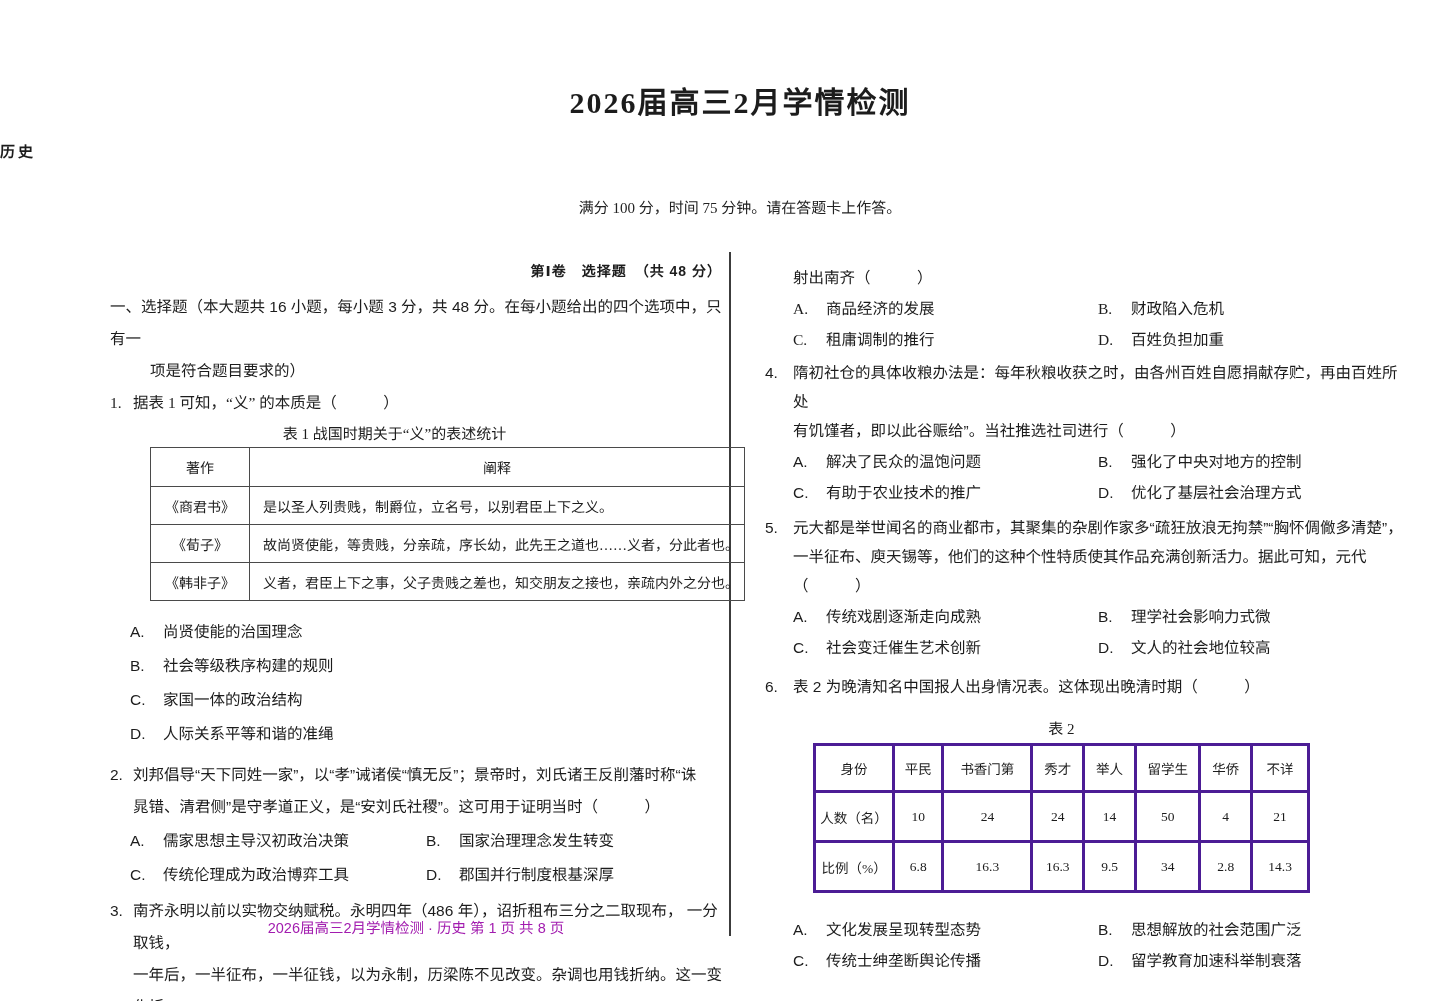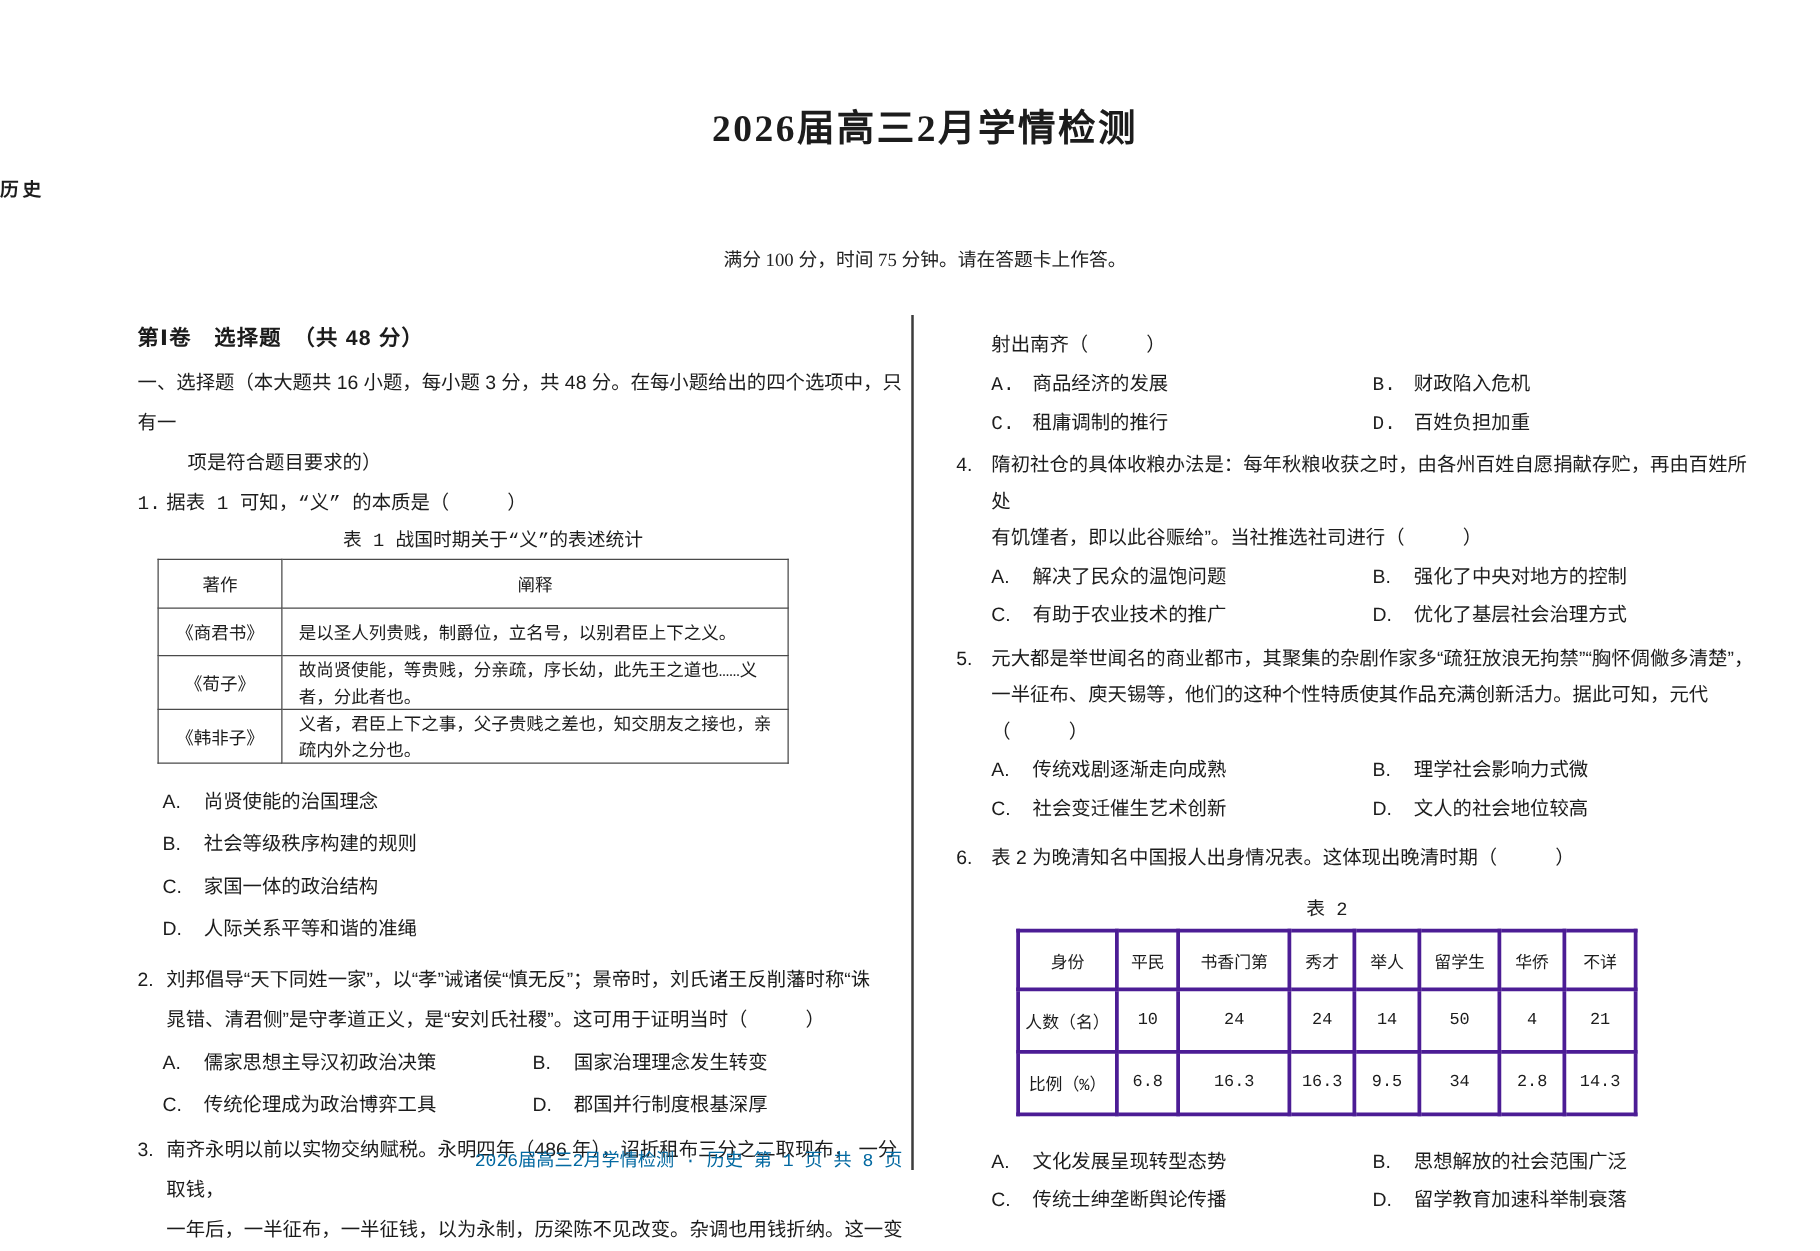--- a/index.html
+++ b/index.html
@@ -40,7 +40,7 @@
   .serif{font-family:Liberation Mono, monospace;}
   
   .section-title{
-    text-align:left;font-size:17px;font-weight:700;
+    text-align:right;font-size:14px;font-weight:700;
     font-family:"Liberation Sans","DejaVu Sans",sans-serif;
     margin:4px 0 8px 0;line-height:24px;letter-spacing:1px;
   }

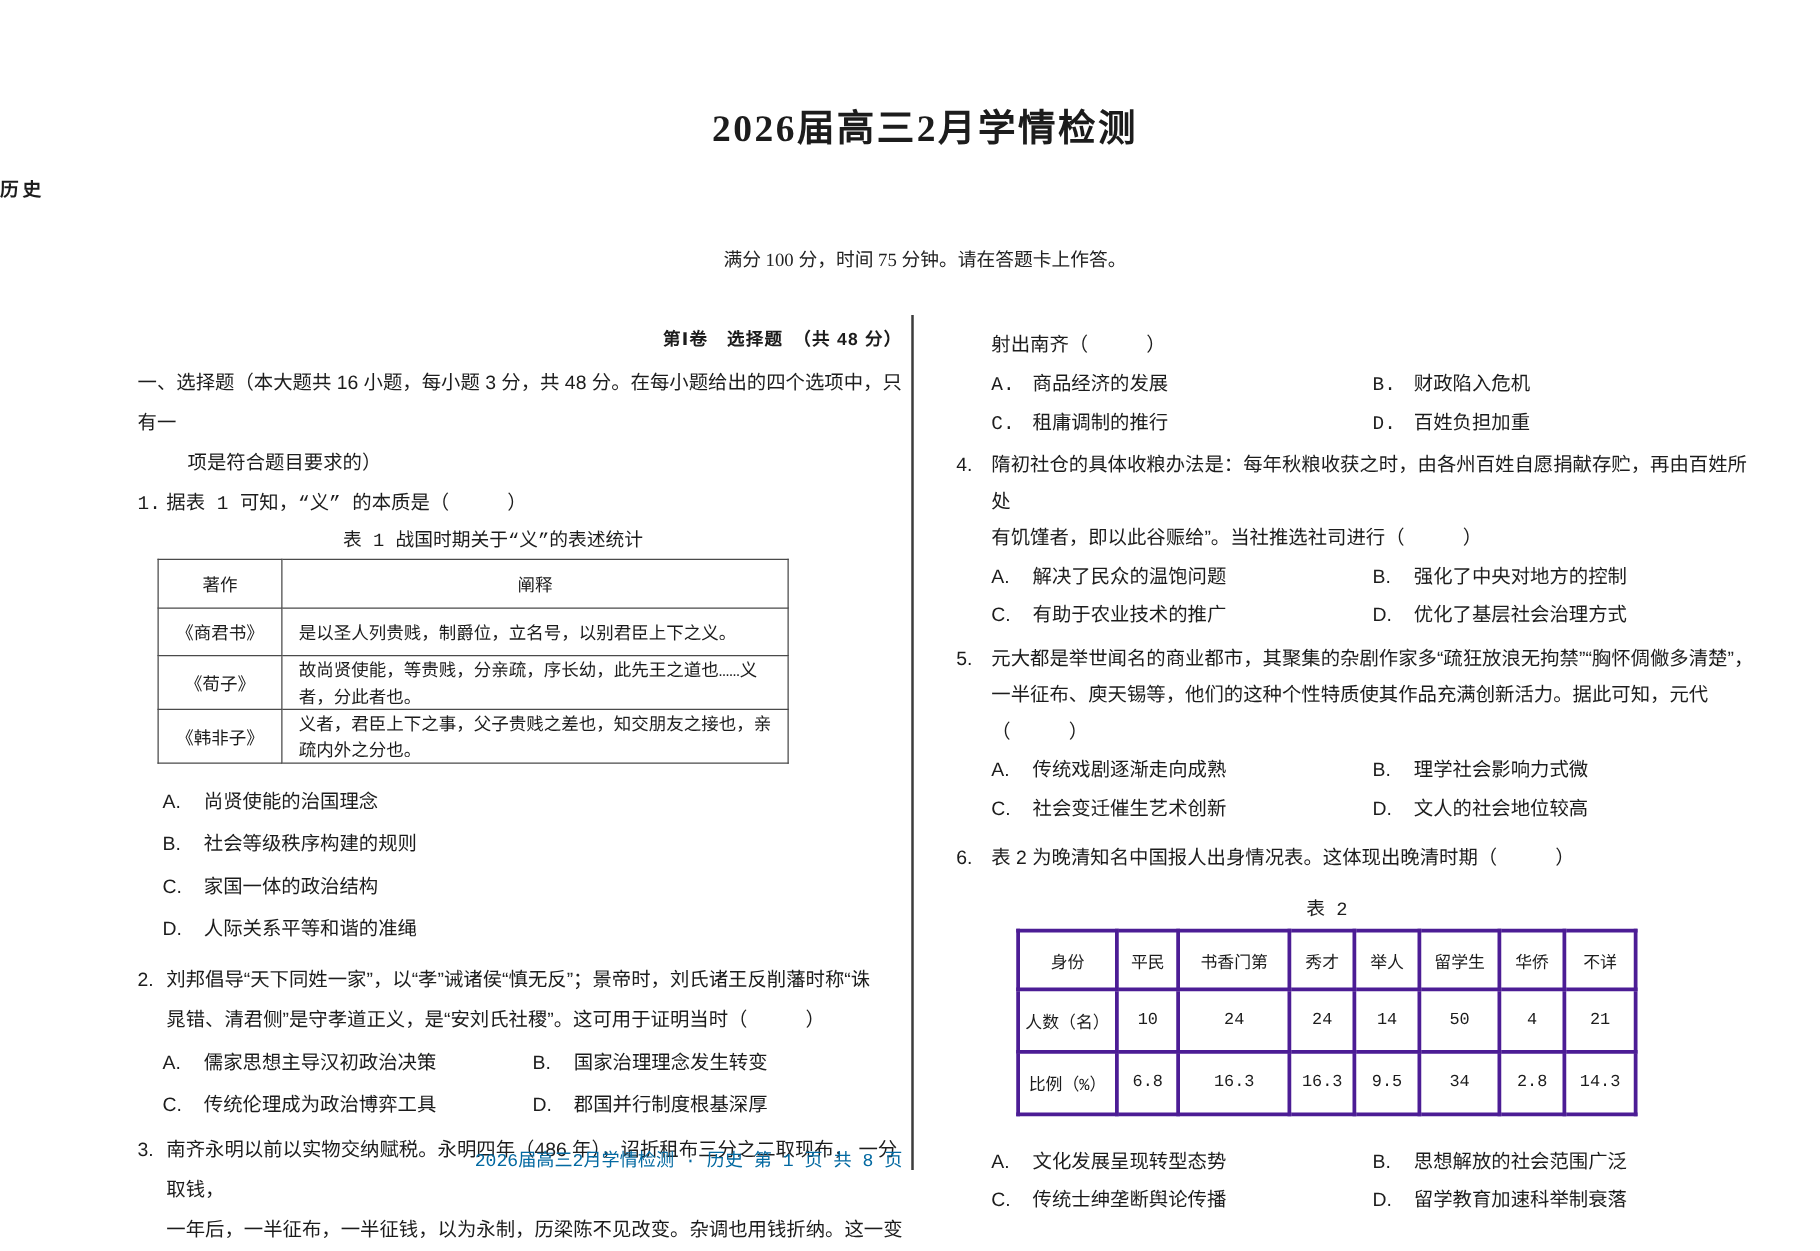--- a/index.html
+++ b/index.html
@@ -37,7 +37,7 @@
   .col-left{left:110px;width:612px;}
   .col-right{left:765px;width:638px;}
   .sans{font-family:"Liberation Sans","DejaVu Sans",sans-serif;}
-  .serif{font-family:Liberation Mono, monospace;}
+  .serif{font-family:Liberation Serif, serif;}
   
   .section-title{
     text-align:right;font-size:14px;font-weight:700;

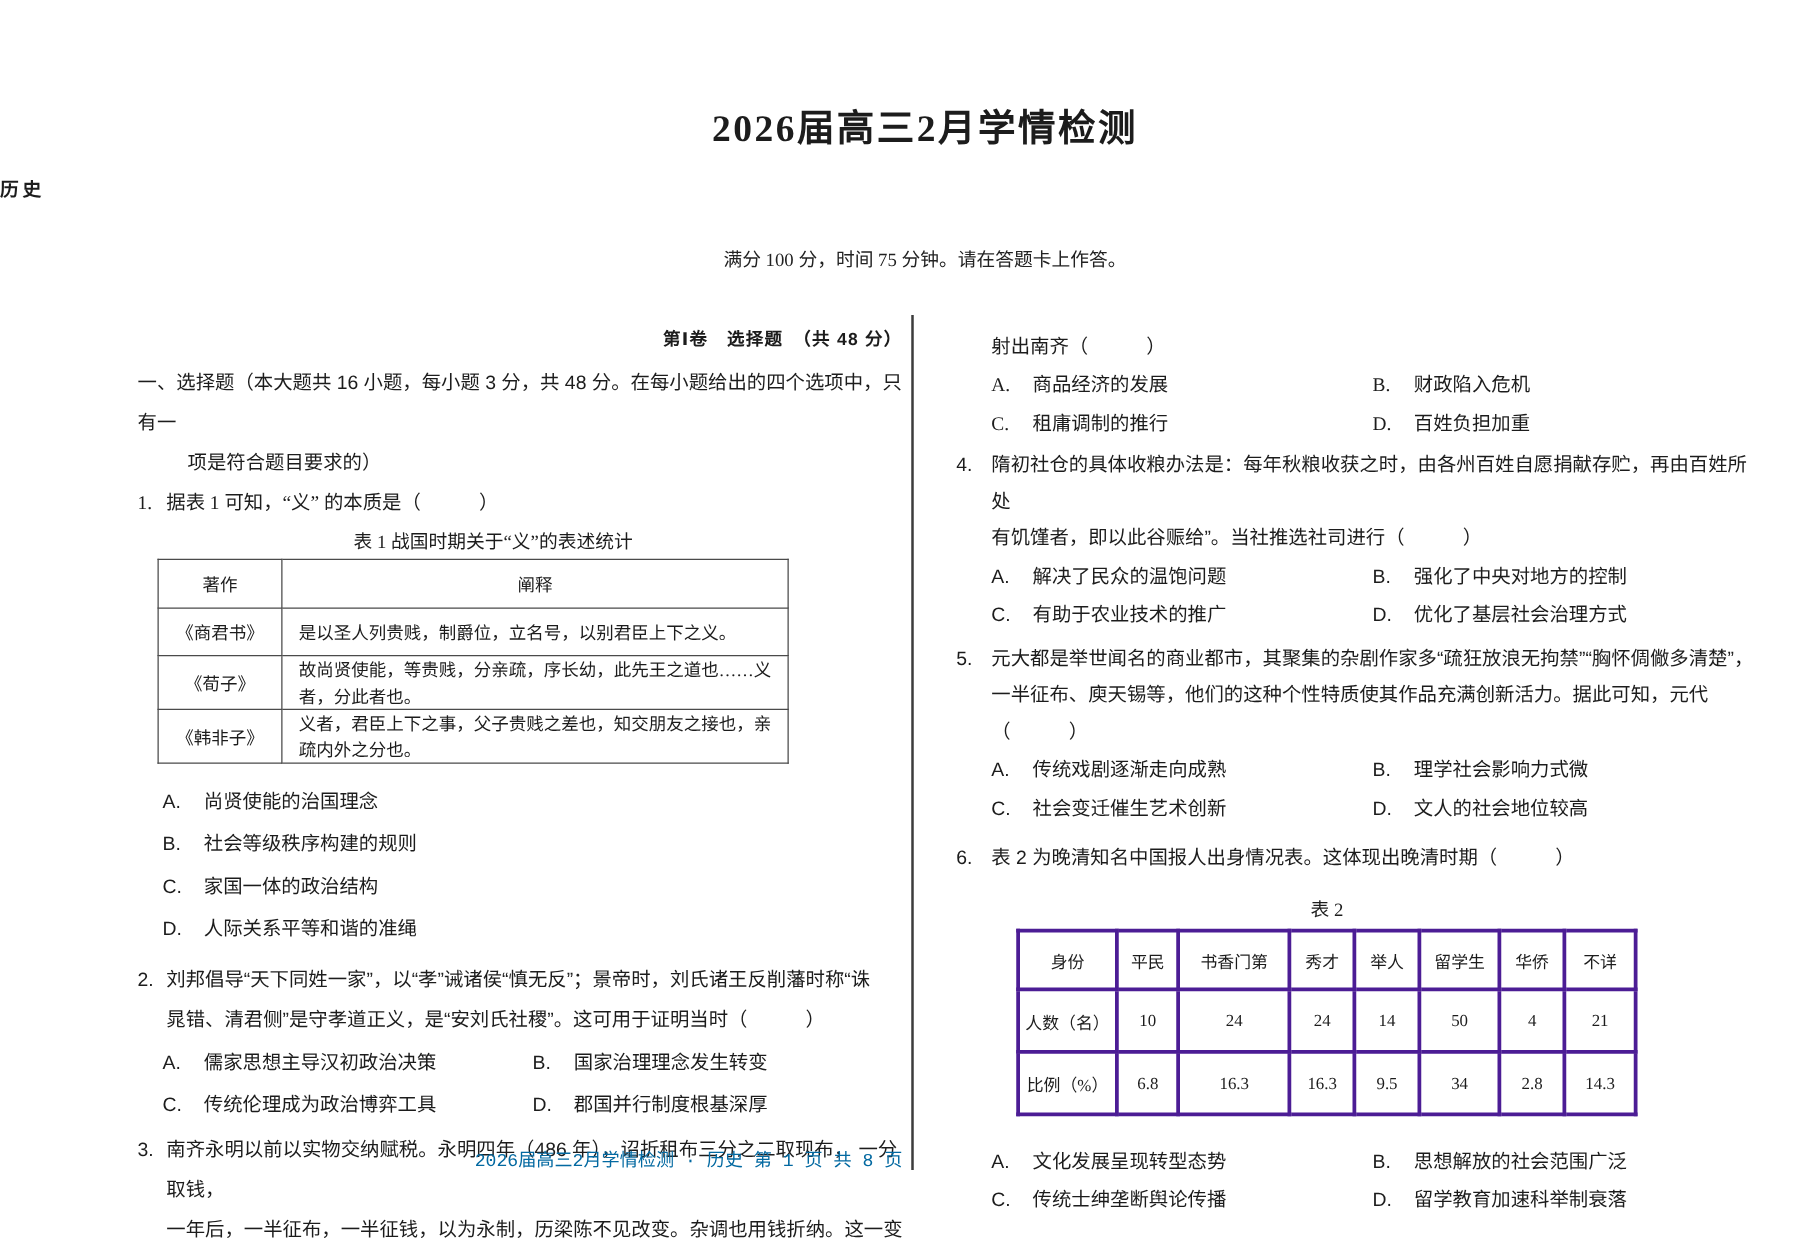--- a/index.html
+++ b/index.html
@@ -64,7 +64,7 @@
   .t1cap{margin:2px 0 0 32px;width:505px;}
   .t2cap{margin-left:48px;width:497px;line-height:24px;margin-top:16px;}
   table{border-collapse:collapse;table-layout:fixed;}
-  .t1{margin-left:16px;width:505px;font-size:14px;}
+  .t1{margin-left:40px;width:595px;font-size:14px;}
   .t1 th,.t1 td{border:1px solid #4a4a4a;font-weight:normal;text-align:center;padding:0 4px;}
   .t1 th{height:38px;}
   .t1 td{height:37px;}

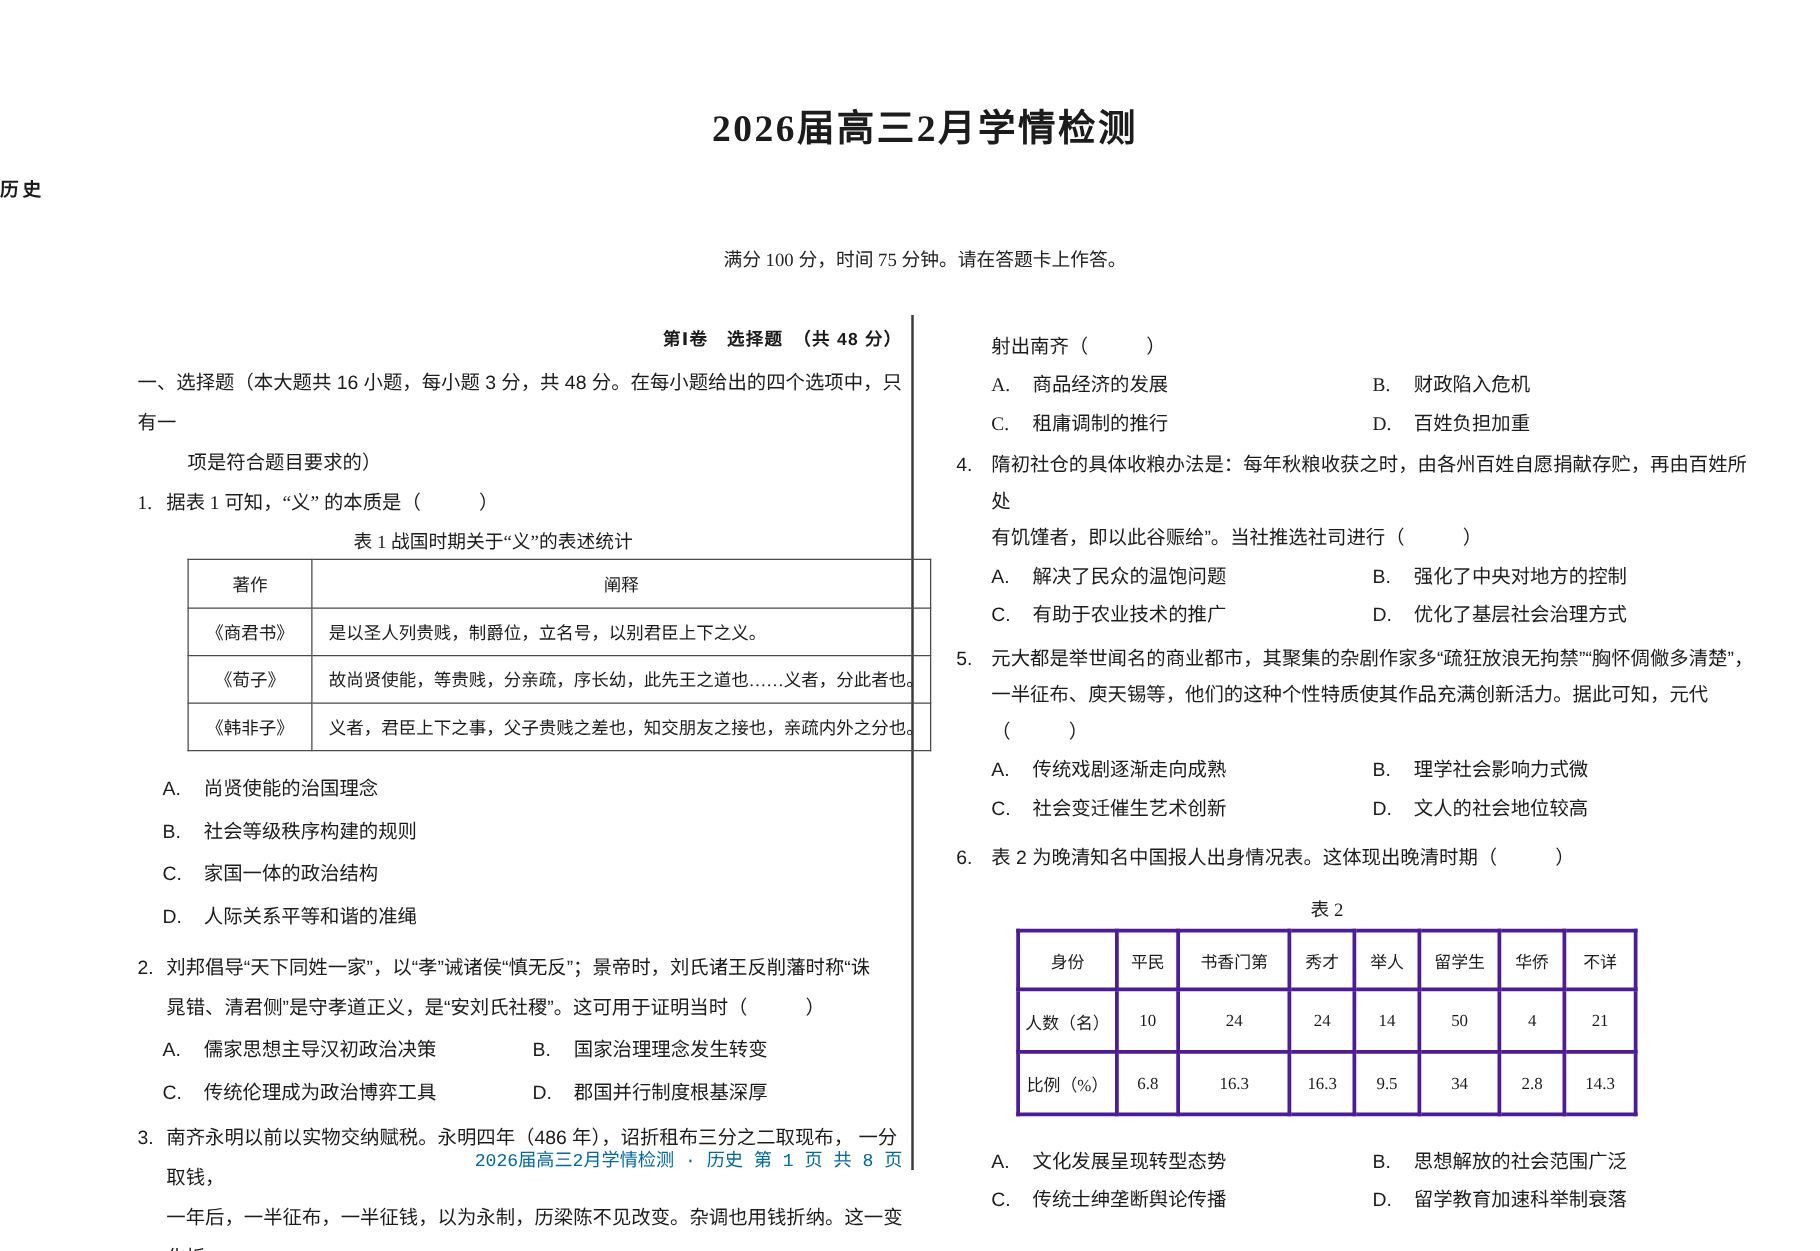--- a/index.html
+++ b/index.html
@@ -79,9 +79,9 @@
   .mt22{margin-top:22px;}
   
   .footer{
-    position:absolute;top:916px;text-align:right;
-    font-size:14.5px;color:#0369a1;
-    font-family:Liberation Mono, monospace;
+    position:absolute;top:916px;text-align:center;
+    font-size:14.5px;color:#a21caf;
+    font-family:Liberation Sans, sans-serif;
   }
   .footer-left{left:110px;width:612px;}
   .footer-right{left:765px;width:638px;}

